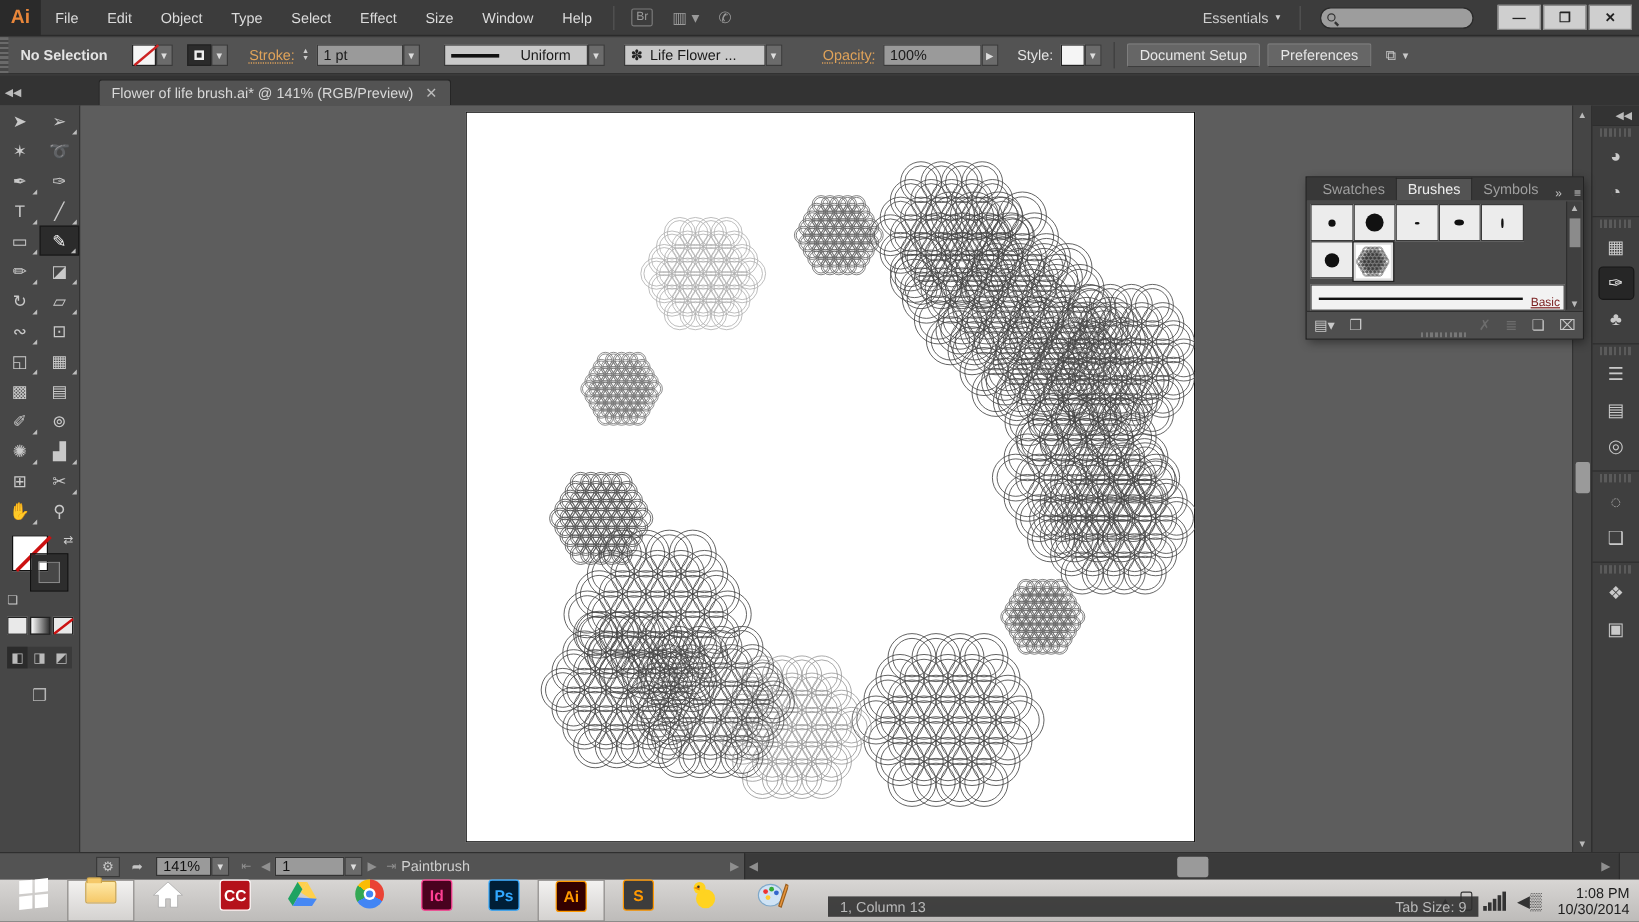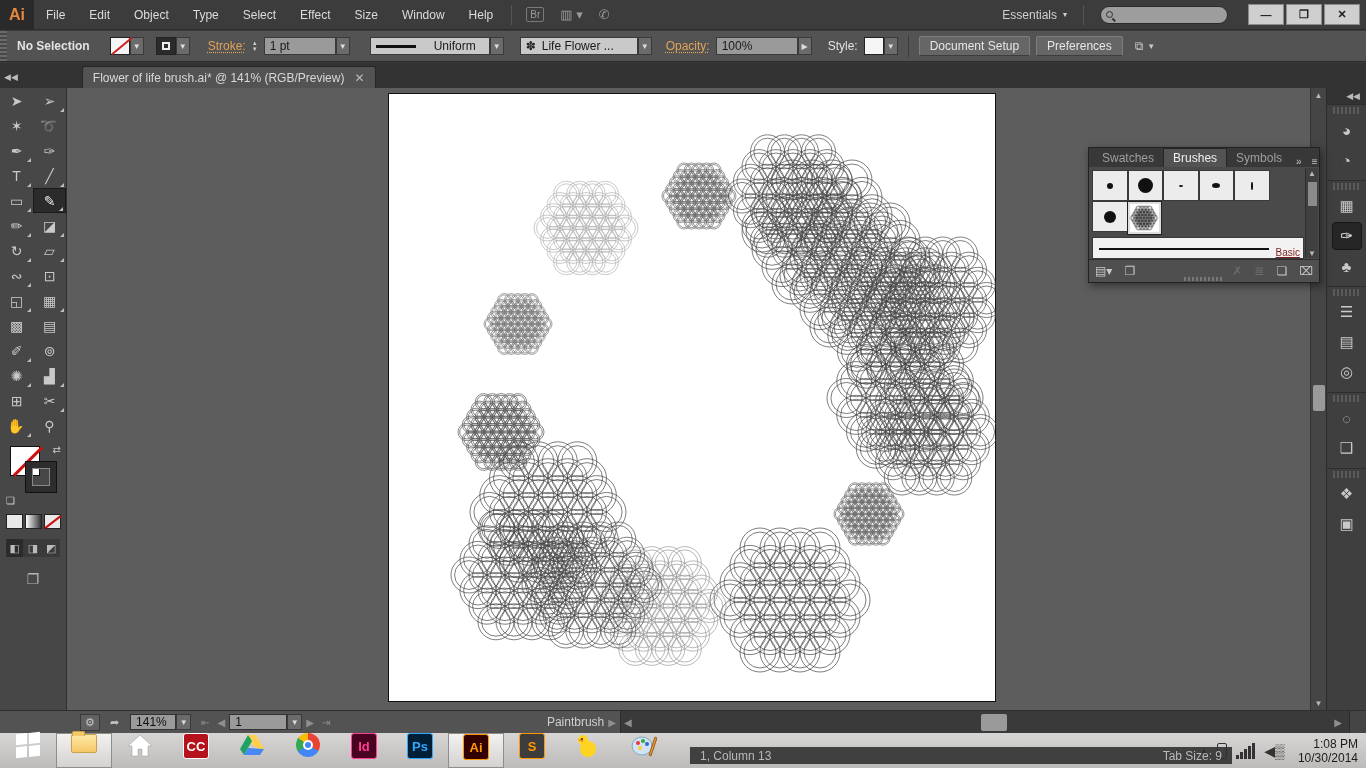--- a/index.html
+++ b/index.html
@@ -250,7 +250,7 @@
     </div>
     <div class="dd-arrow">▼</div>
   </div>
-  <span class="cb-label-link" style="margin-left:8px;">Opacity:</span>
+  <span class="cb-label-link" style="margin-left:28px;">Opacity:</span>
   <div style="display:flex;">
     <div class="cb-field" style="width:82px;">100%</div>
     <div class="dd-arrow">▶</div>

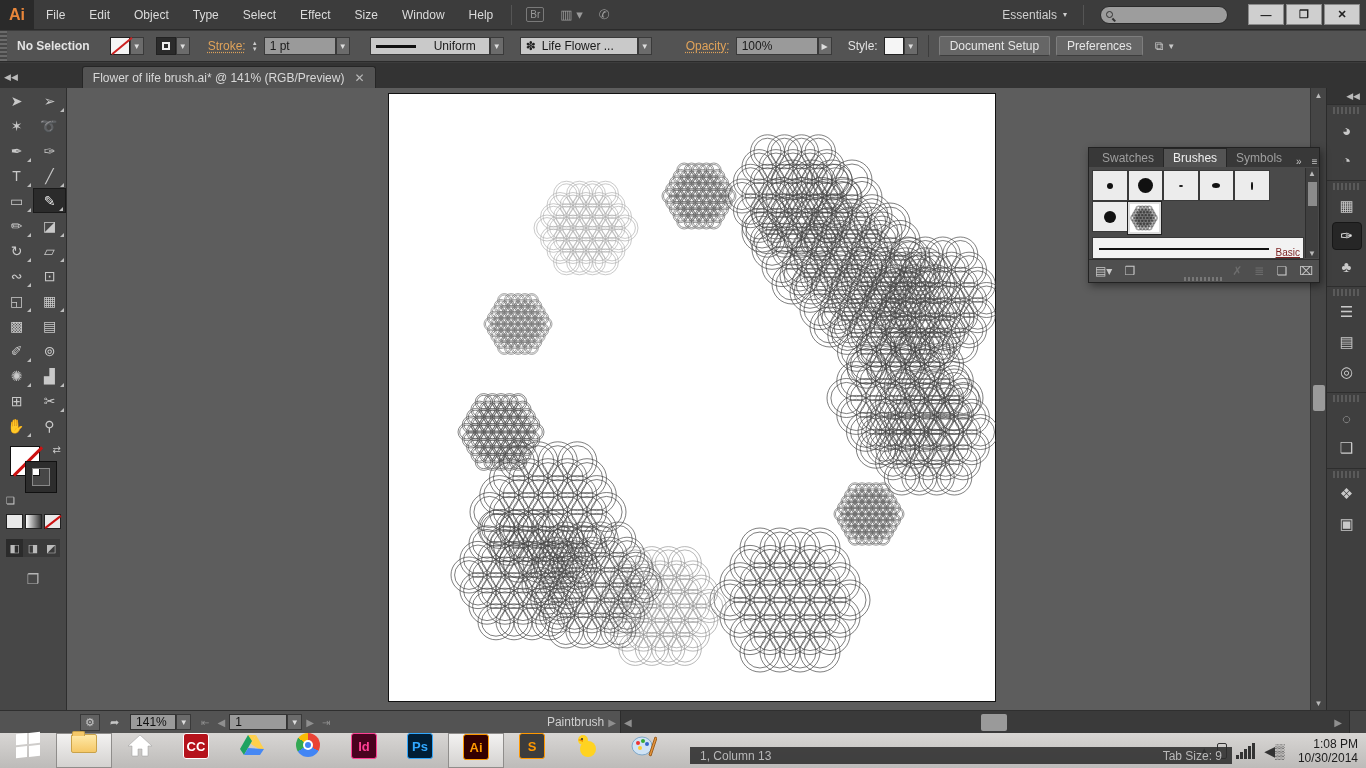--- a/index.html
+++ b/index.html
@@ -146,7 +146,7 @@
   .nav-btn { color:#8f8f8f; font-size:10px; margin:0 4px; }
   #ab-field { width:58px; height:16px; background:#9a9a9a; color:#111; border:1px solid #333;
     display:flex; align-items:center; padding-left:5px; }
-  #tool-status { width:270px; text-align:right; }
+  #tool-status { width:270px; text-align:left; }
   #hscroll { flex:1; height:100%; background:#3a3a3a; border-left:1px solid #2c2c2c;
     border-right:1px solid #2c2c2c; position:relative; display:flex; align-items:center; }
   #hthumb { position:absolute; left:360px; width:26px; height:17px; background:#9a9a9a; border-radius:2px; }

